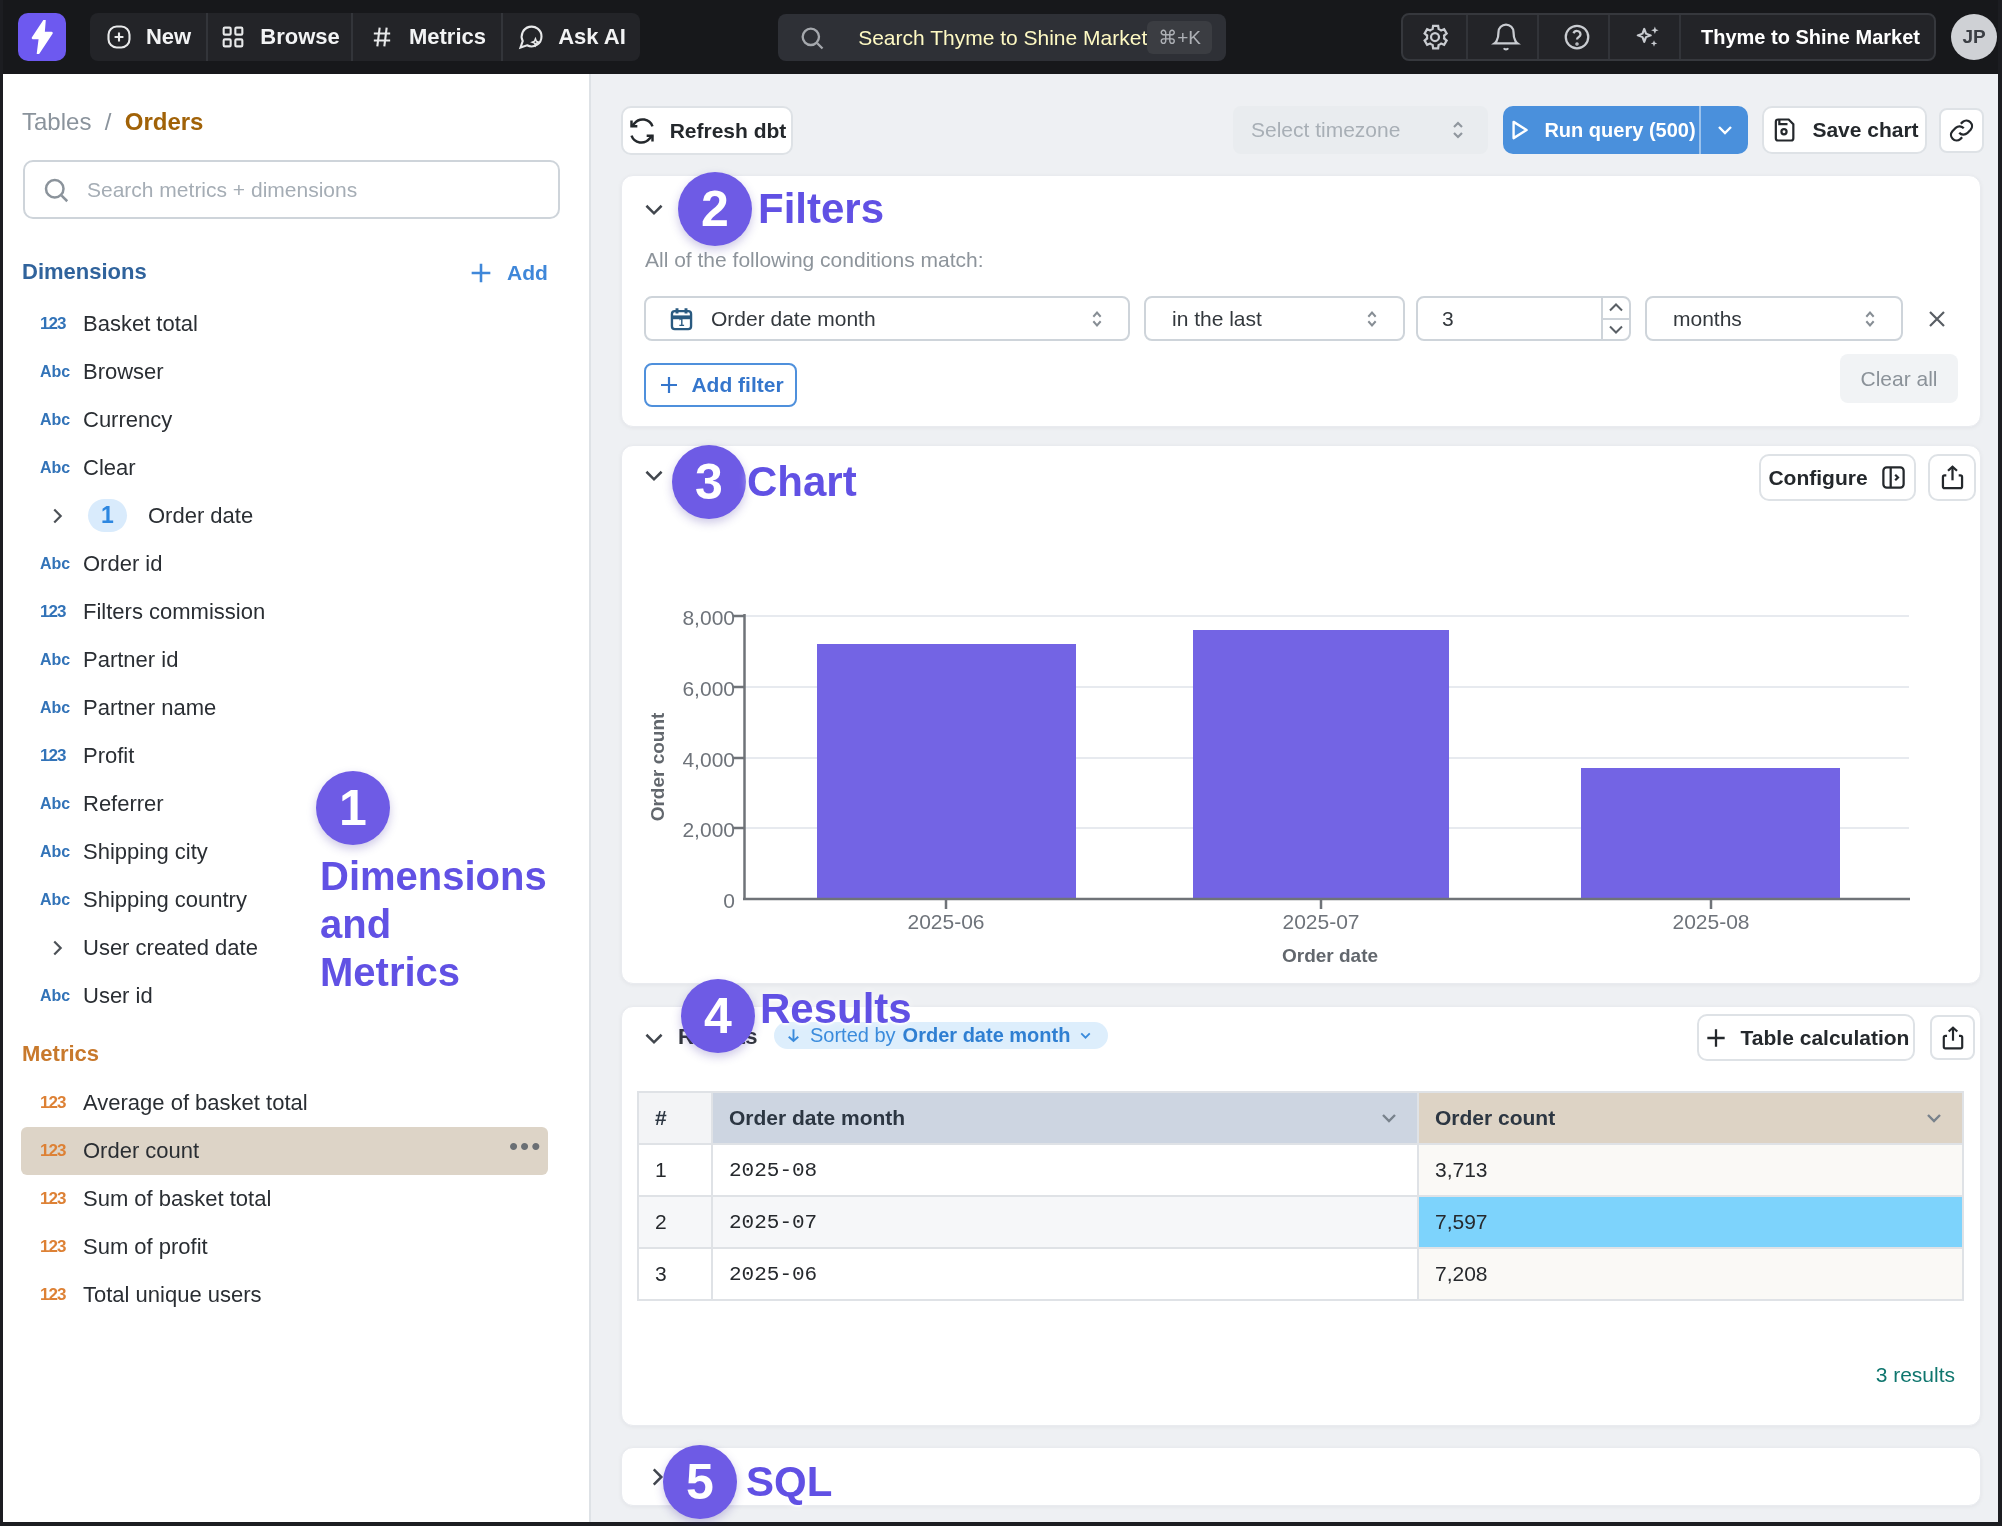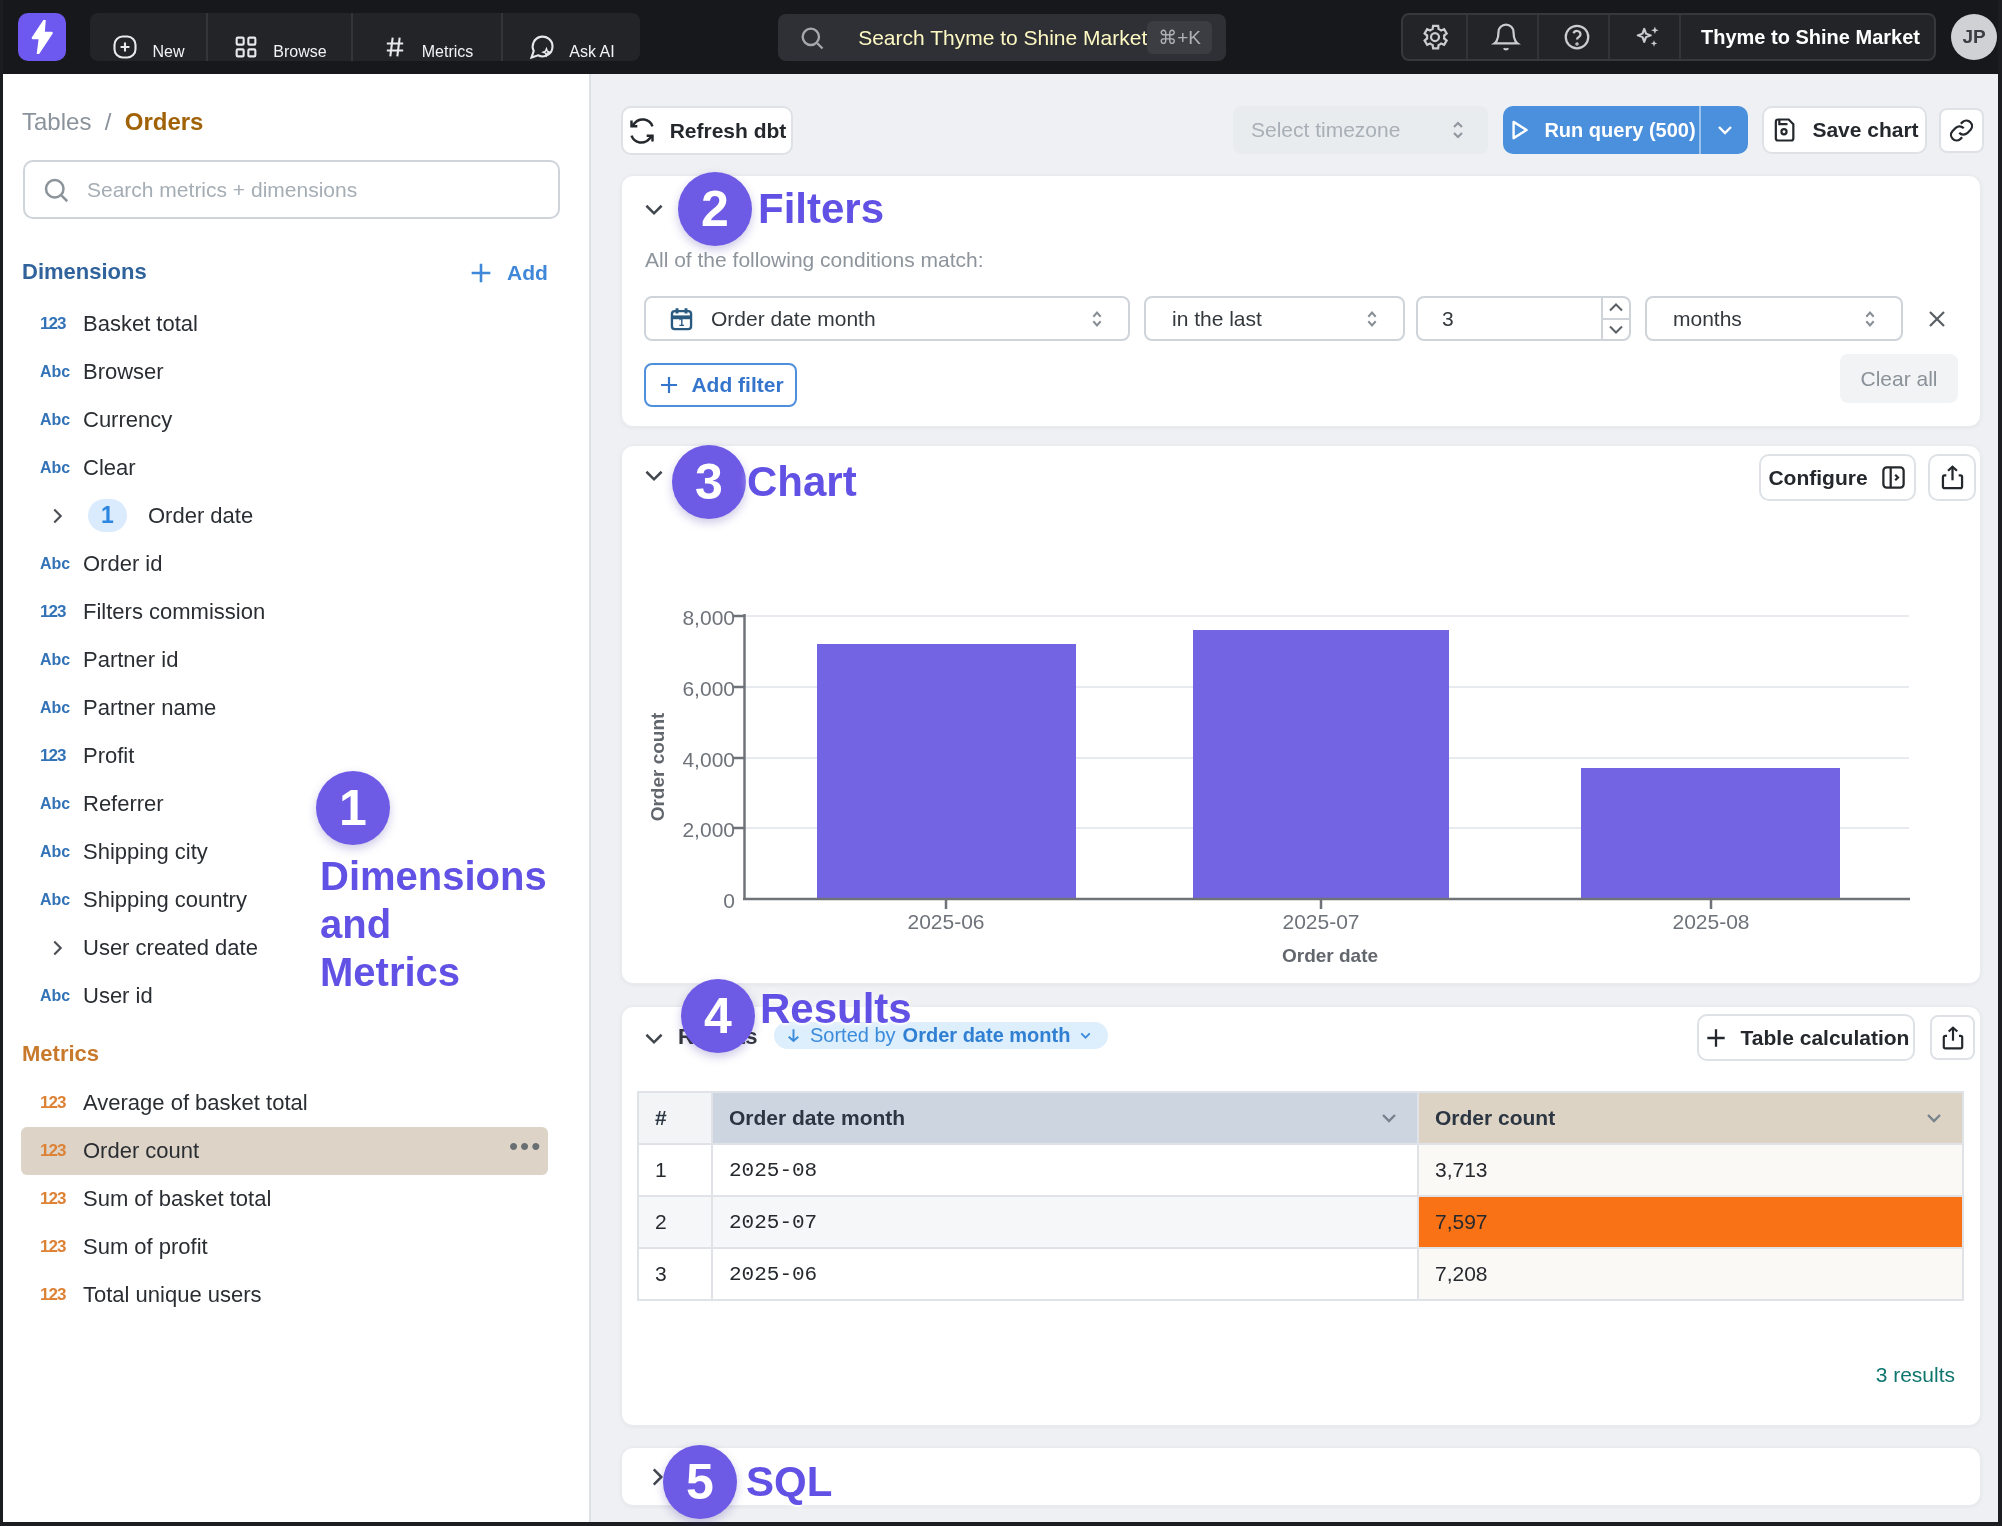--- a/index.html
+++ b/index.html
@@ -14,7 +14,7 @@
 .navbar { left:0; top:0; width:2002px; height:74px; background:#17181b; }
 .logo { left:18px; top:13px; width:48px; height:48px; background:#6d59f0; border-radius:10px; display:flex; align-items:center; justify-content:center; }
 .navgroup { left:90px; top:13px; height:48px; display:flex; background:#232428; border-radius:8px; }
-.navbtn { display:flex; align-items:flex-end; justify-content:center; gap:13px; color:#f2f3f4; font-size:16px; font-weight:normal; border-right:2px solid #33353a; white-space:nowrap; }
+.navbtn { display:flex; align-items:center; justify-content:center; gap:13px; color:#f2f3f4; font-size:22px; font-weight:bold; border-right:2px solid #33353a; white-space:nowrap; }
 .navbtn:last-child { border-right:none; }
 .nsearch { left:778px; top:14px; width:448px; height:47px; background:#2e3036; border-radius:8px; display:flex; align-items:center; padding:0 14px 0 20px; }
 .nsearch .ph { color:#fef9c3; font-size:21px; margin-left:2px; flex:1; white-space:nowrap;text-align:right; }

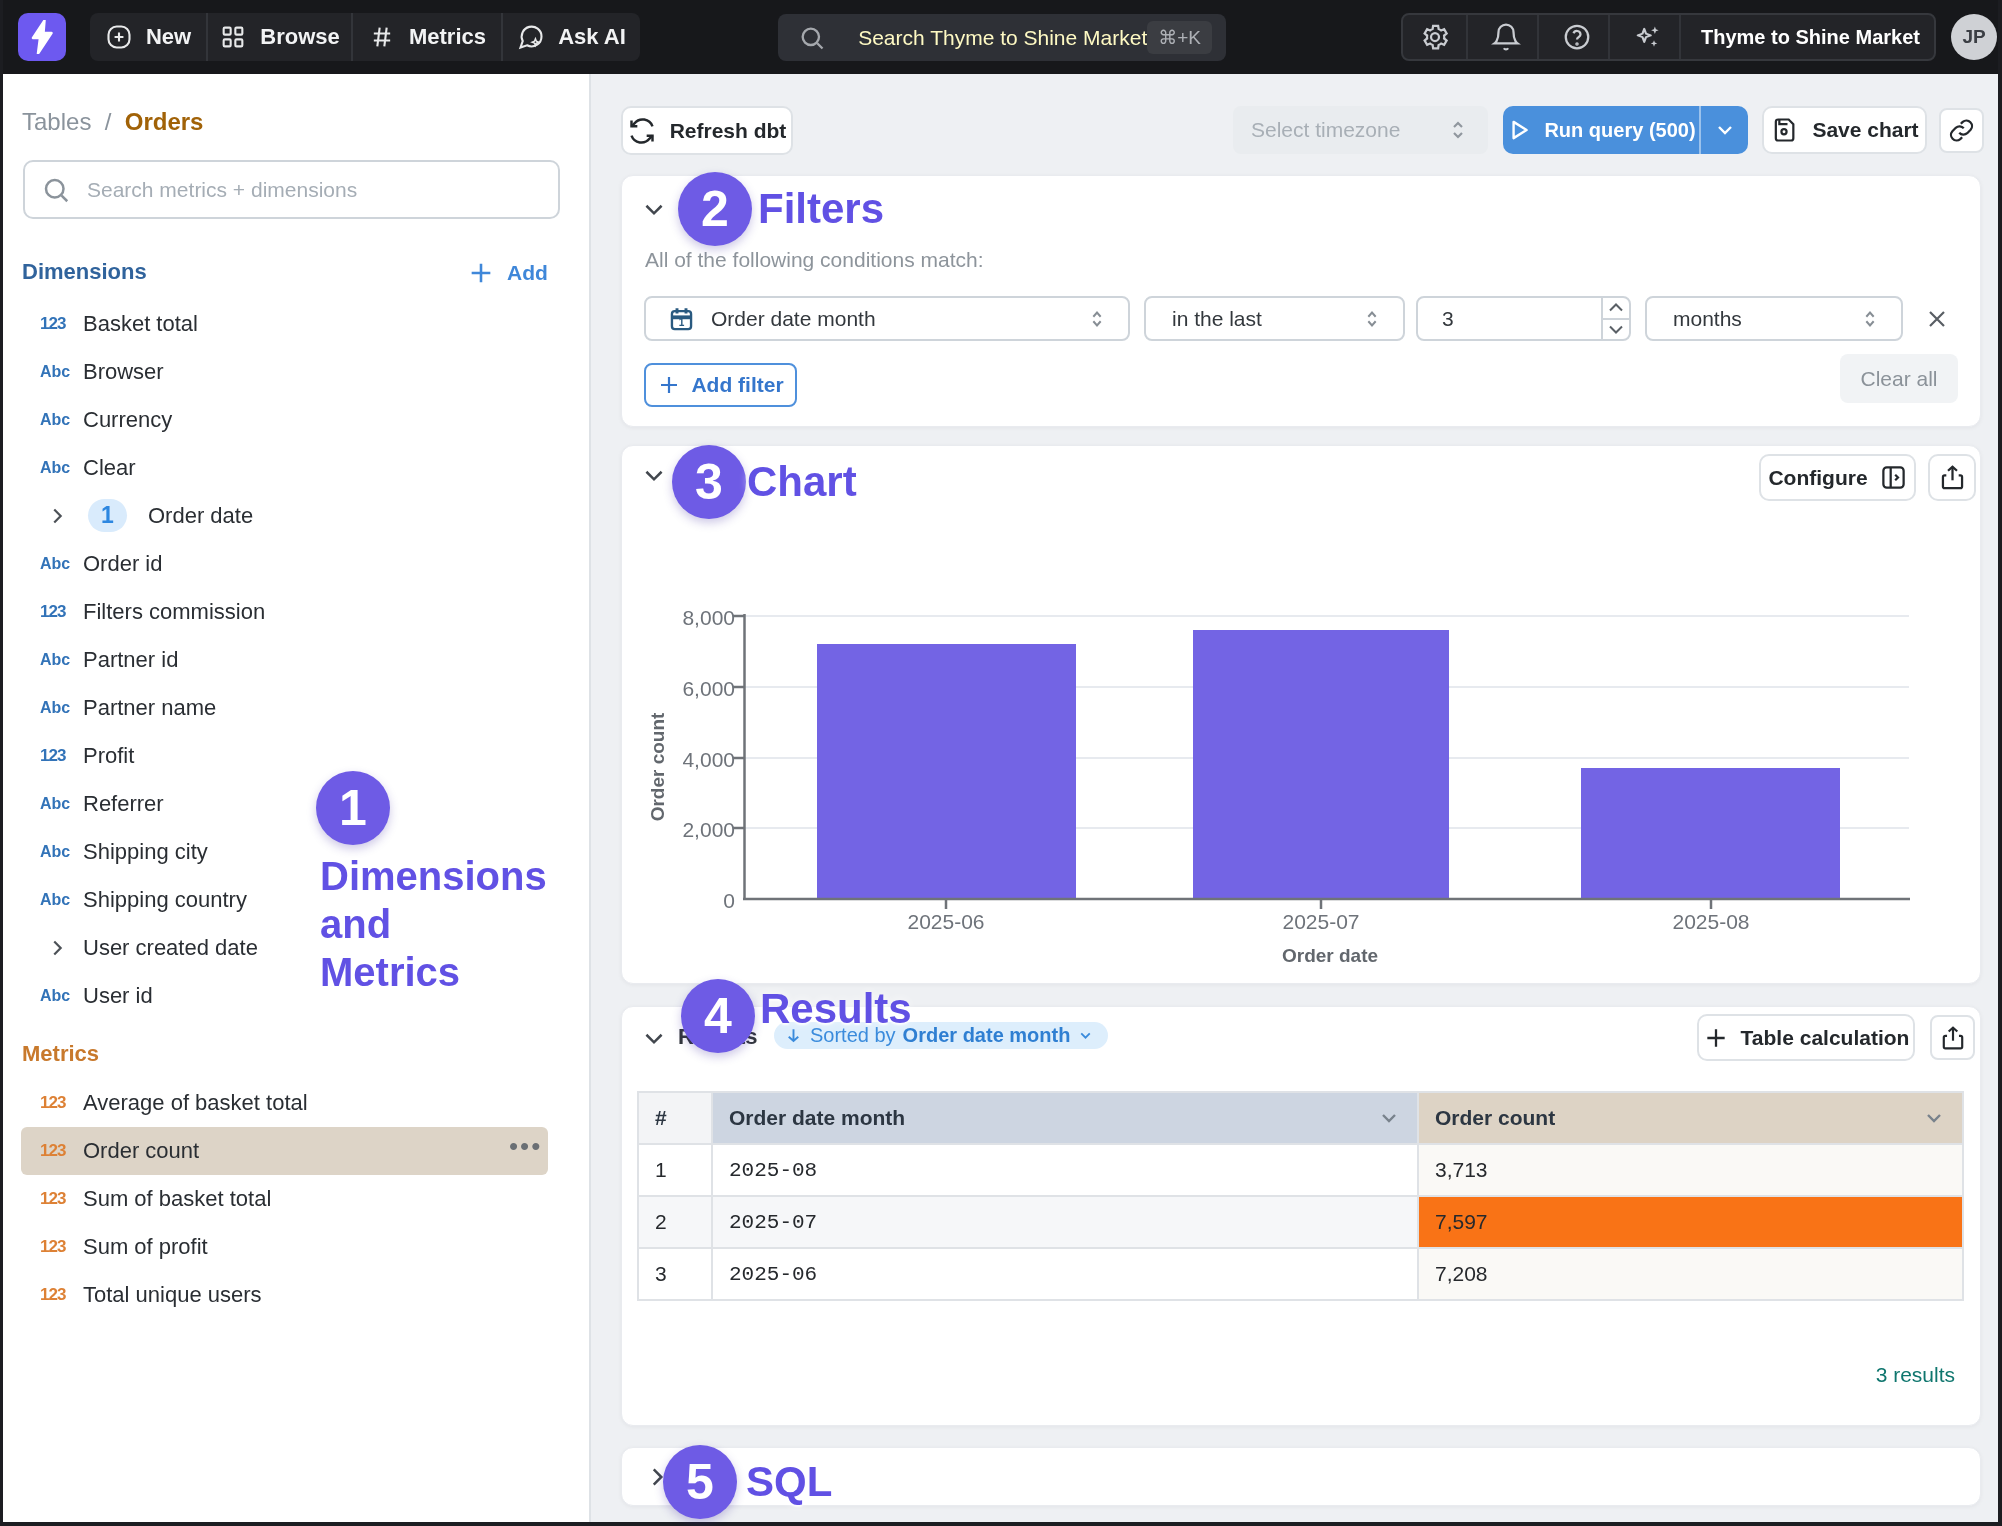--- a/index.html
+++ b/index.html
@@ -435,7 +435,7 @@
     <tr style="background:#f6f7f9;">
           <td>2</td>
           <td class="mono">2025-07</td>
-          <td class="num" style="background:#f97316;">7,597</td>
+          <td class="num" style="background:#7dd3fc;">7,597</td>
         </tr>
     <tr>
           <td>3</td>

